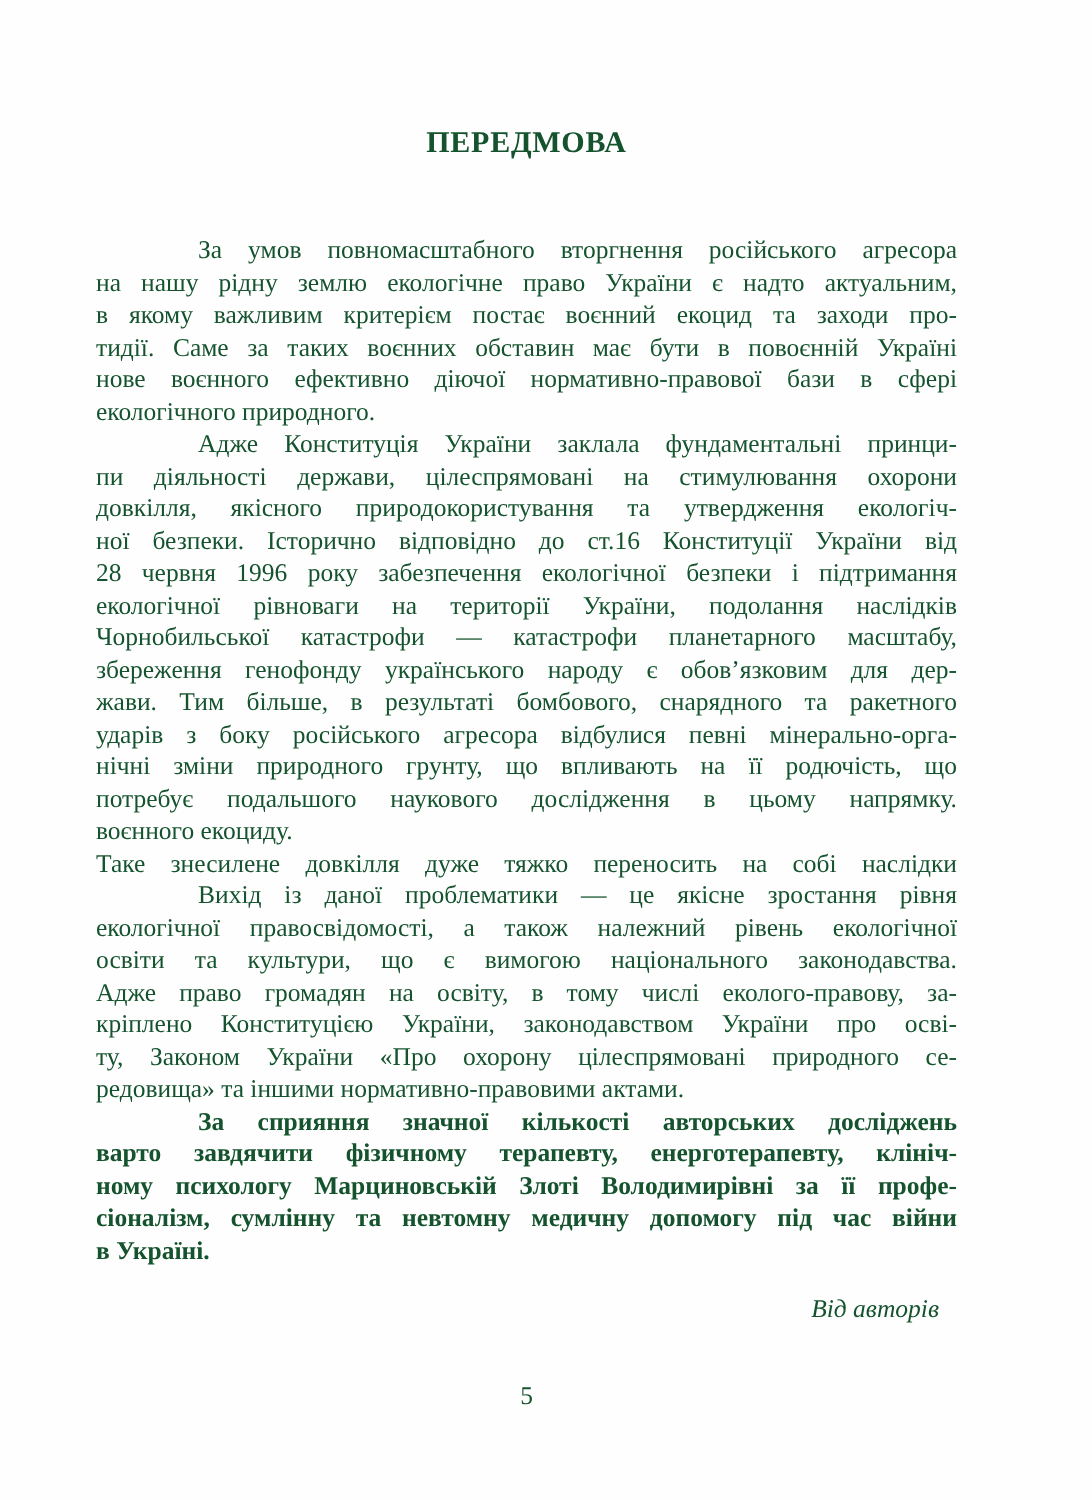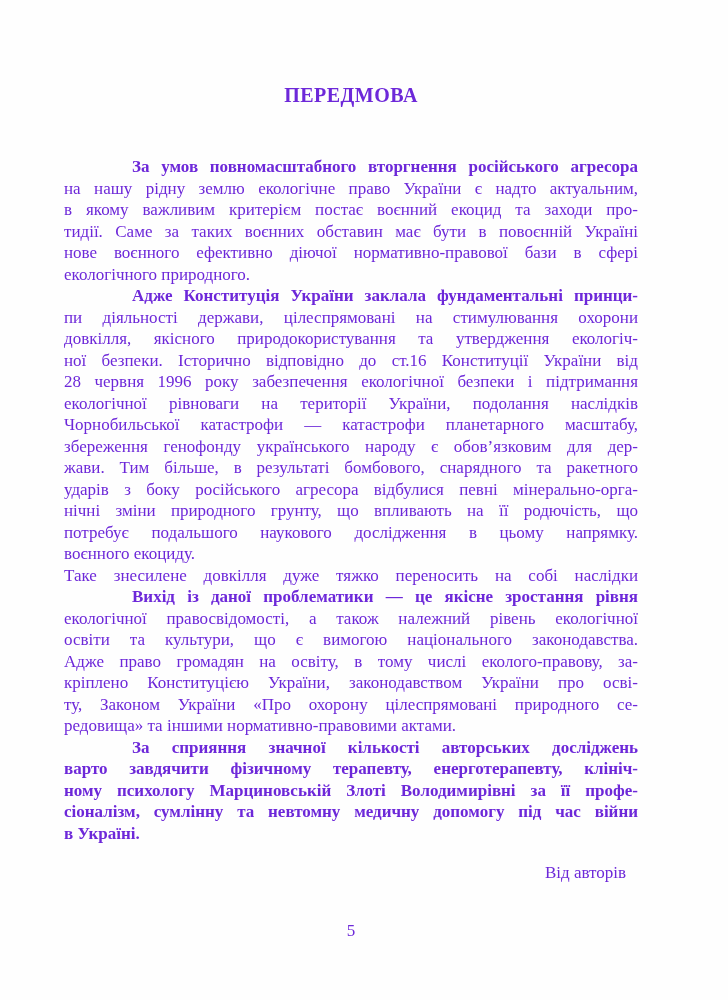--- a/index.html
+++ b/index.html
@@ -13,7 +13,7 @@
     height: 1000px;
     background: #fefefe;
     font-family: "Liberation Serif", "DejaVu Serif", serif;
-    color: #6d28d9;
+    color: #14532d;
     overflow: hidden;
   }
   .doc-title {

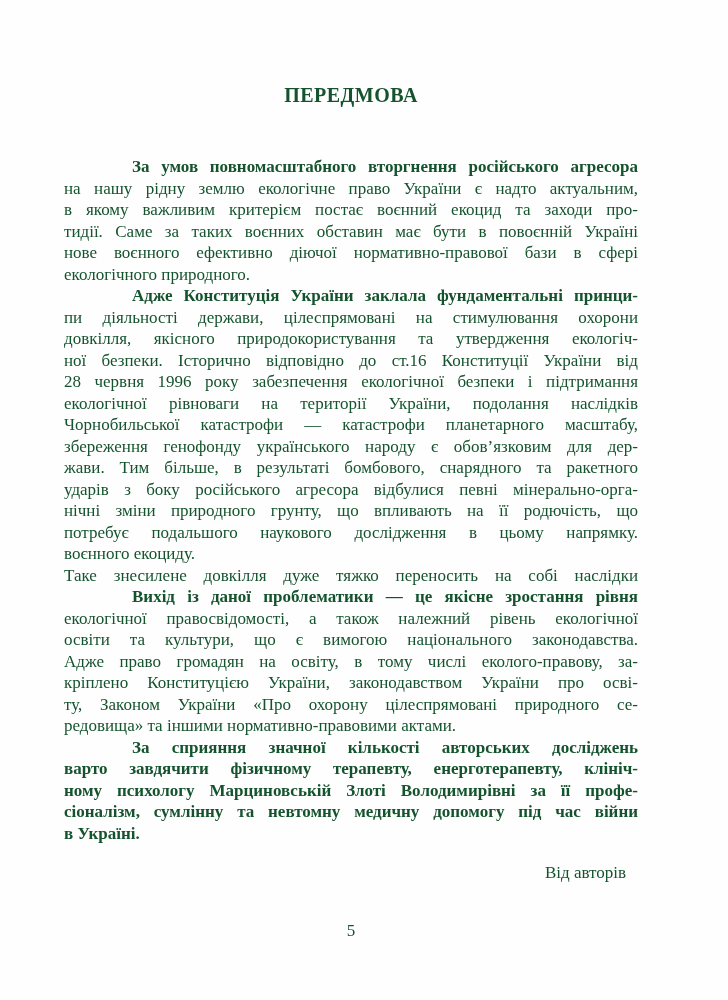--- a/index.html
+++ b/index.html
@@ -41,7 +41,7 @@
     text-align-last: justify;
     white-space: normal;
   }
-  .line.first { padding-left: 68px; font-weight: bold; }
+  .line.first { padding-left: 68px; }
   .line.para-end { text-align-last: left; }
   .signature {
     margin-top: 18px;

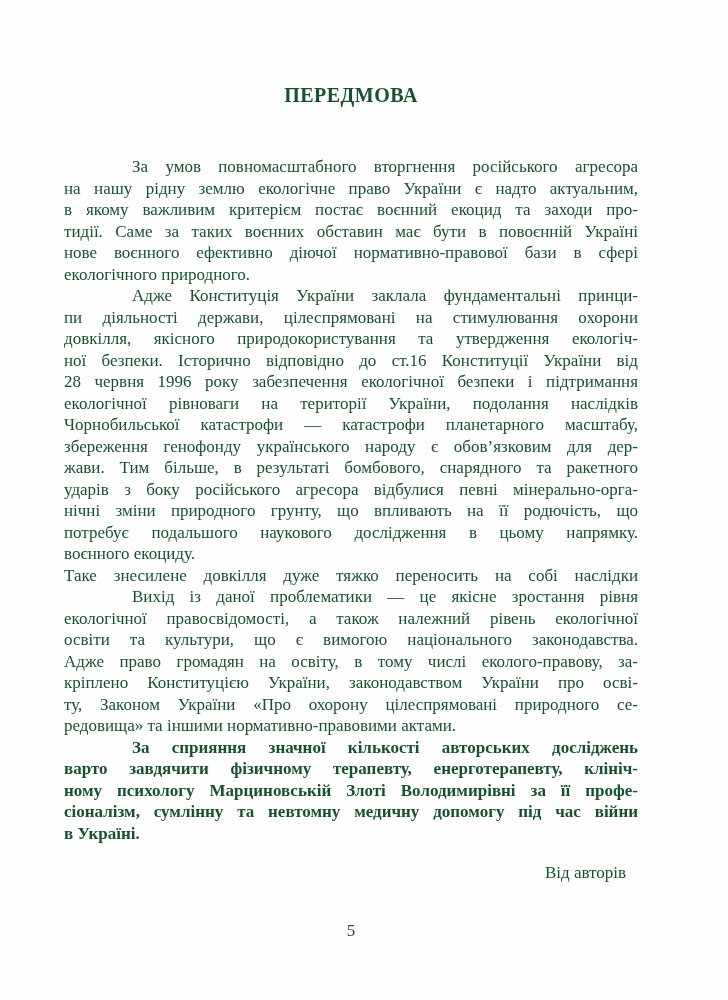--- a/index.html
+++ b/index.html
@@ -47,6 +47,7 @@
     margin-top: 18px;
     text-align: right;
     padding-right: 12px;
+    font-style: italic;
     font-size: 17px;
   }
   .page-number {

